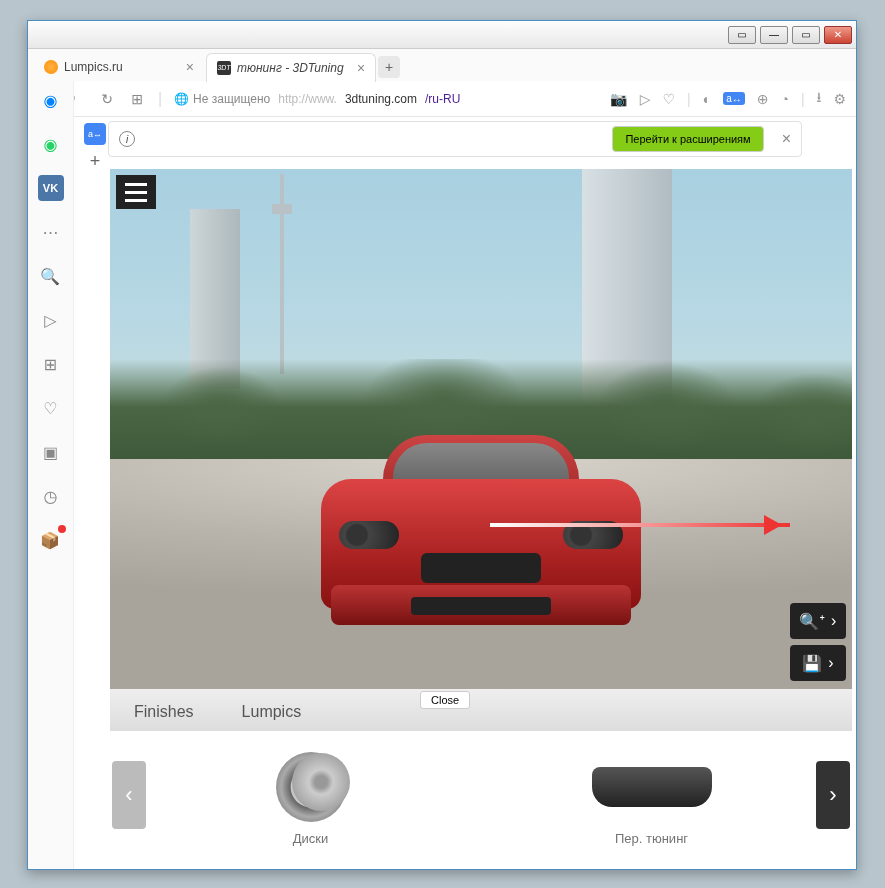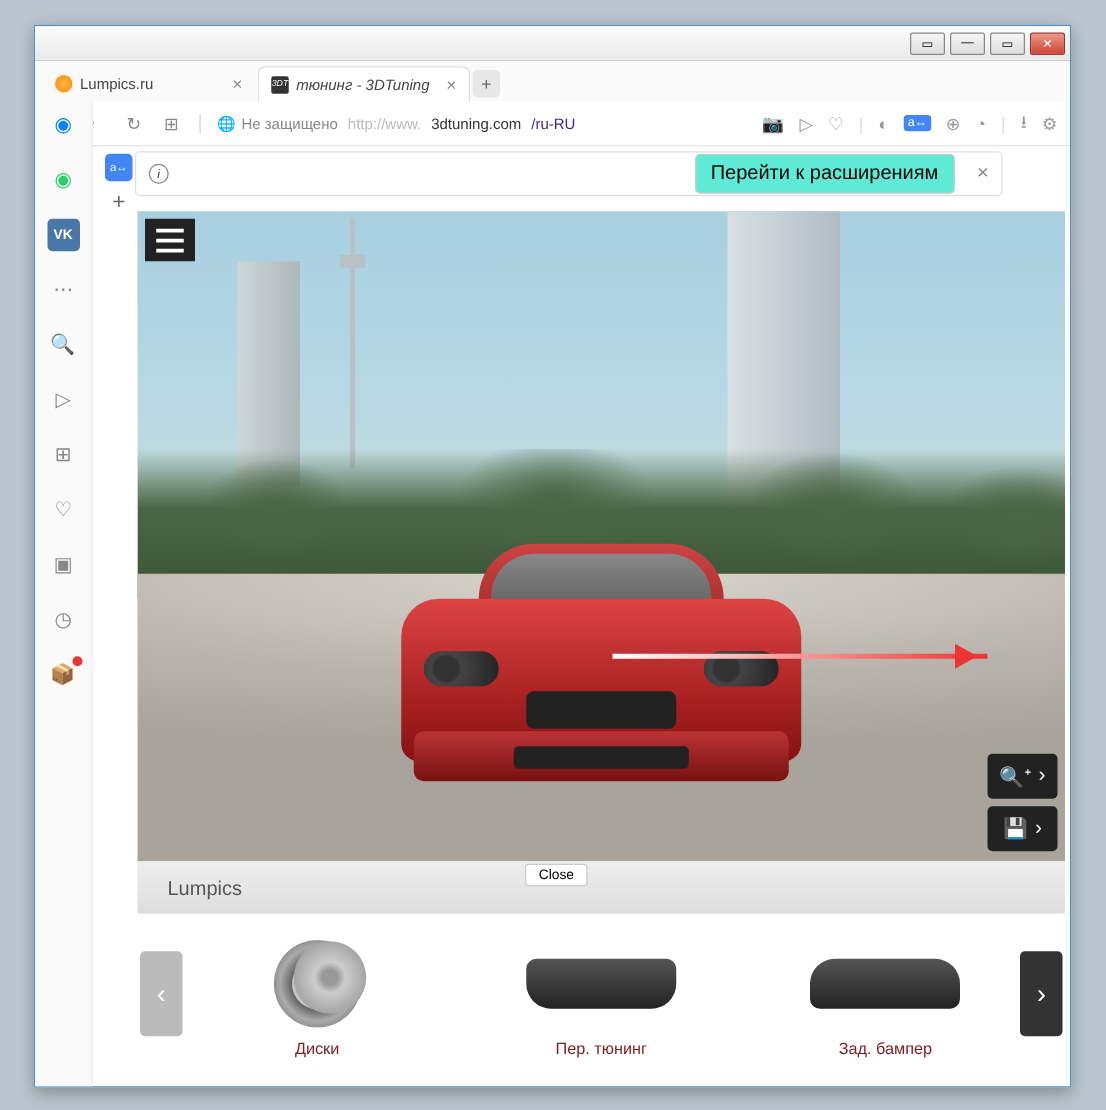--- a/index.html
+++ b/index.html
@@ -30,7 +30,7 @@
 
 .notif-bar { height: 36px; margin: 4px 54px 0 80px; display: flex; align-items: center; gap: 10px; padding: 0 10px; font-size: 12px; color: #444; border: 1px solid #e0e0e0; border-radius: 4px; background: #fff; }
 .notif-bar .info-ic { width: 16px; height: 16px; border: 1px solid #888; border-radius: 50%; display: flex; align-items: center; justify-content: center; font-size: 10px; font-style: italic; }
-.notif-btn { margin-left: auto; padding: 6px 12px; border: 1px solid #ccc; border-radius: 4px; background: #5eead4; font-size: 16px; cursor: pointer; }
+.notif-btn { margin-left: auto; padding: 6px 12px; border: 1px solid #ccc; border-radius: 4px; background: #84cc16; font-size: 11px; cursor: pointer; }
 .notif-close { color: #888; font-size: 16px; cursor: pointer; margin-left: 8px; }
 
 .left-sidebar { position: absolute; top: 60px; left: 0; width: 46px; height: calc(100% - 60px); background: #fafafa; border-right: 1px solid #eee; display: flex; flex-direction: column; align-items: center; padding-top: 6px; gap: 18px; }

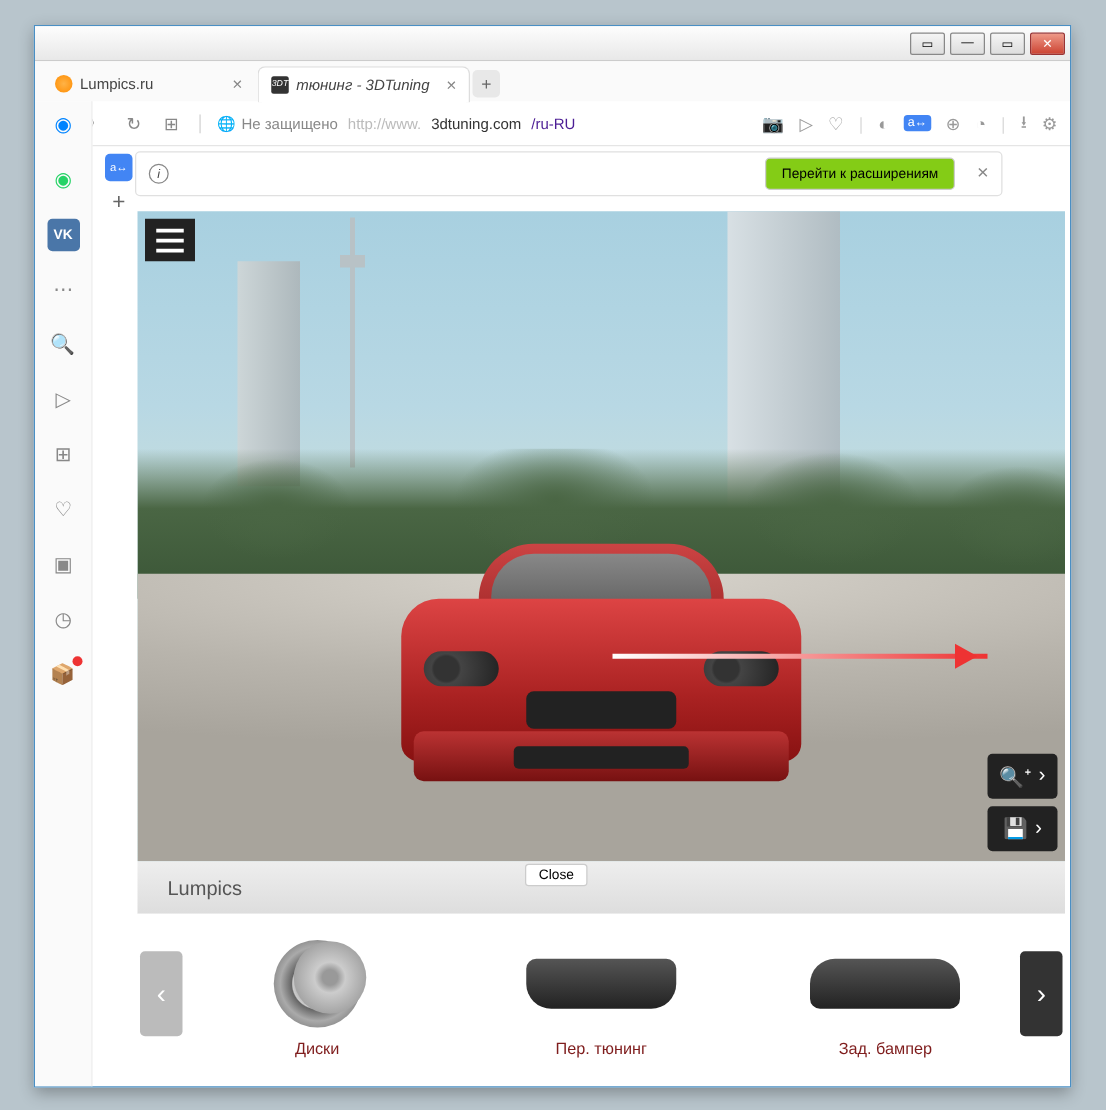--- a/index.html
+++ b/index.html
@@ -217,6 +217,7 @@
     <div class="close-chip">Close</div>
 
     <div class="tabbar">
+      <div class="t">Finishes</div>
       <div class="t">Lumpics</div>
     </div>
 

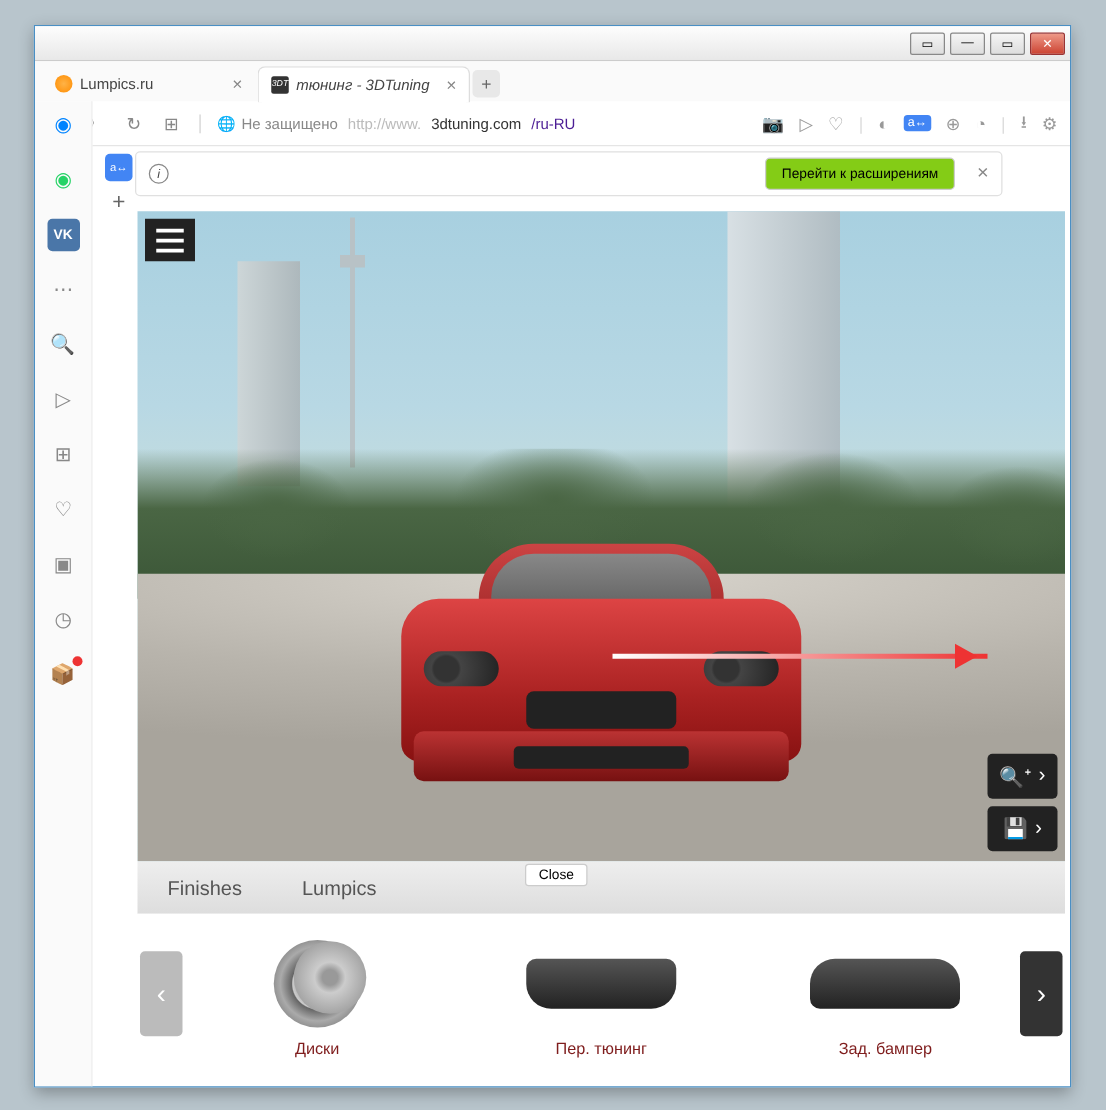--- a/index.html
+++ b/index.html
@@ -82,7 +82,7 @@
 .parts-row { position: relative; height: 130px; display: flex; align-items: center; background: #fff; padding: 0 40px; gap: 20px; }
 .part { flex: 1; display: flex; flex-direction: column; align-items: center; gap: 4px; cursor: pointer; }
 .part-thumb { width: 130px; height: 80px; display: flex; align-items: center; justify-content: center; }
-.part-label { font-size: 13px; color: #7f1d1d; }
+.part-label { font-size: 13px; color: #737373; }
 .scroll-btn { position: absolute; top: 30px; width: 34px; height: 68px; background: #333; color: #fff; display: flex; align-items: center; justify-content: center; font-size: 22px; cursor: pointer; border-radius: 4px; }
 .scroll-btn.l { left: 2px; background: #bbb; } .scroll-btn.r { right: 2px; }
 

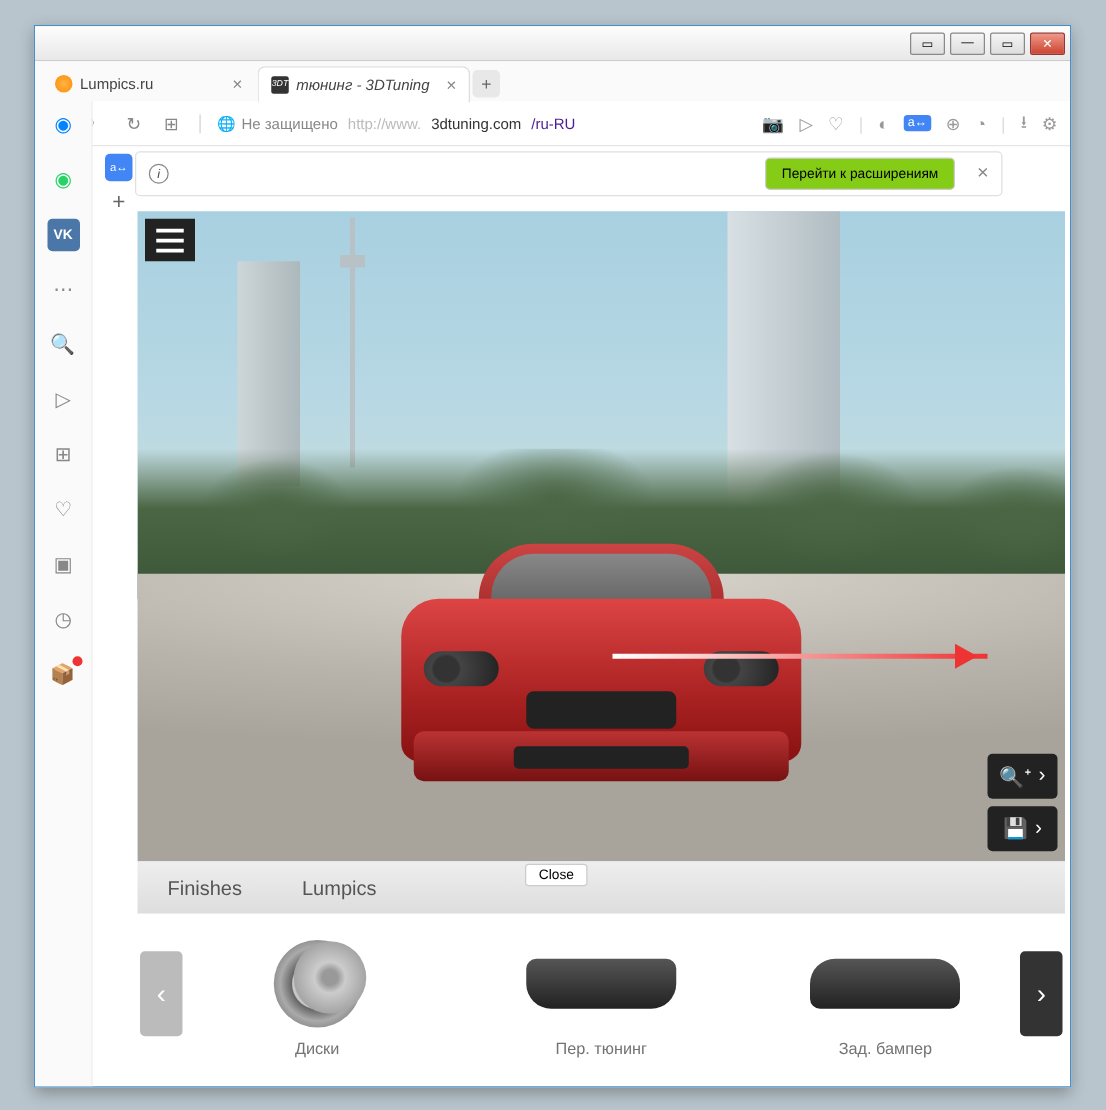--- a/index.html
+++ b/index.html
@@ -236,12 +236,6 @@
           </div>
         <div class="part-label">Пер. тюнинг</div>
       </div>
-      <div class="part">
-        <div class="part-thumb">
-            <div class="bumper-thumb rear"></div>
-          </div>
-        <div class="part-label">Зад. бампер</div>
-      </div>
       <div class="scroll-btn r">›</div>
     </div>
 

